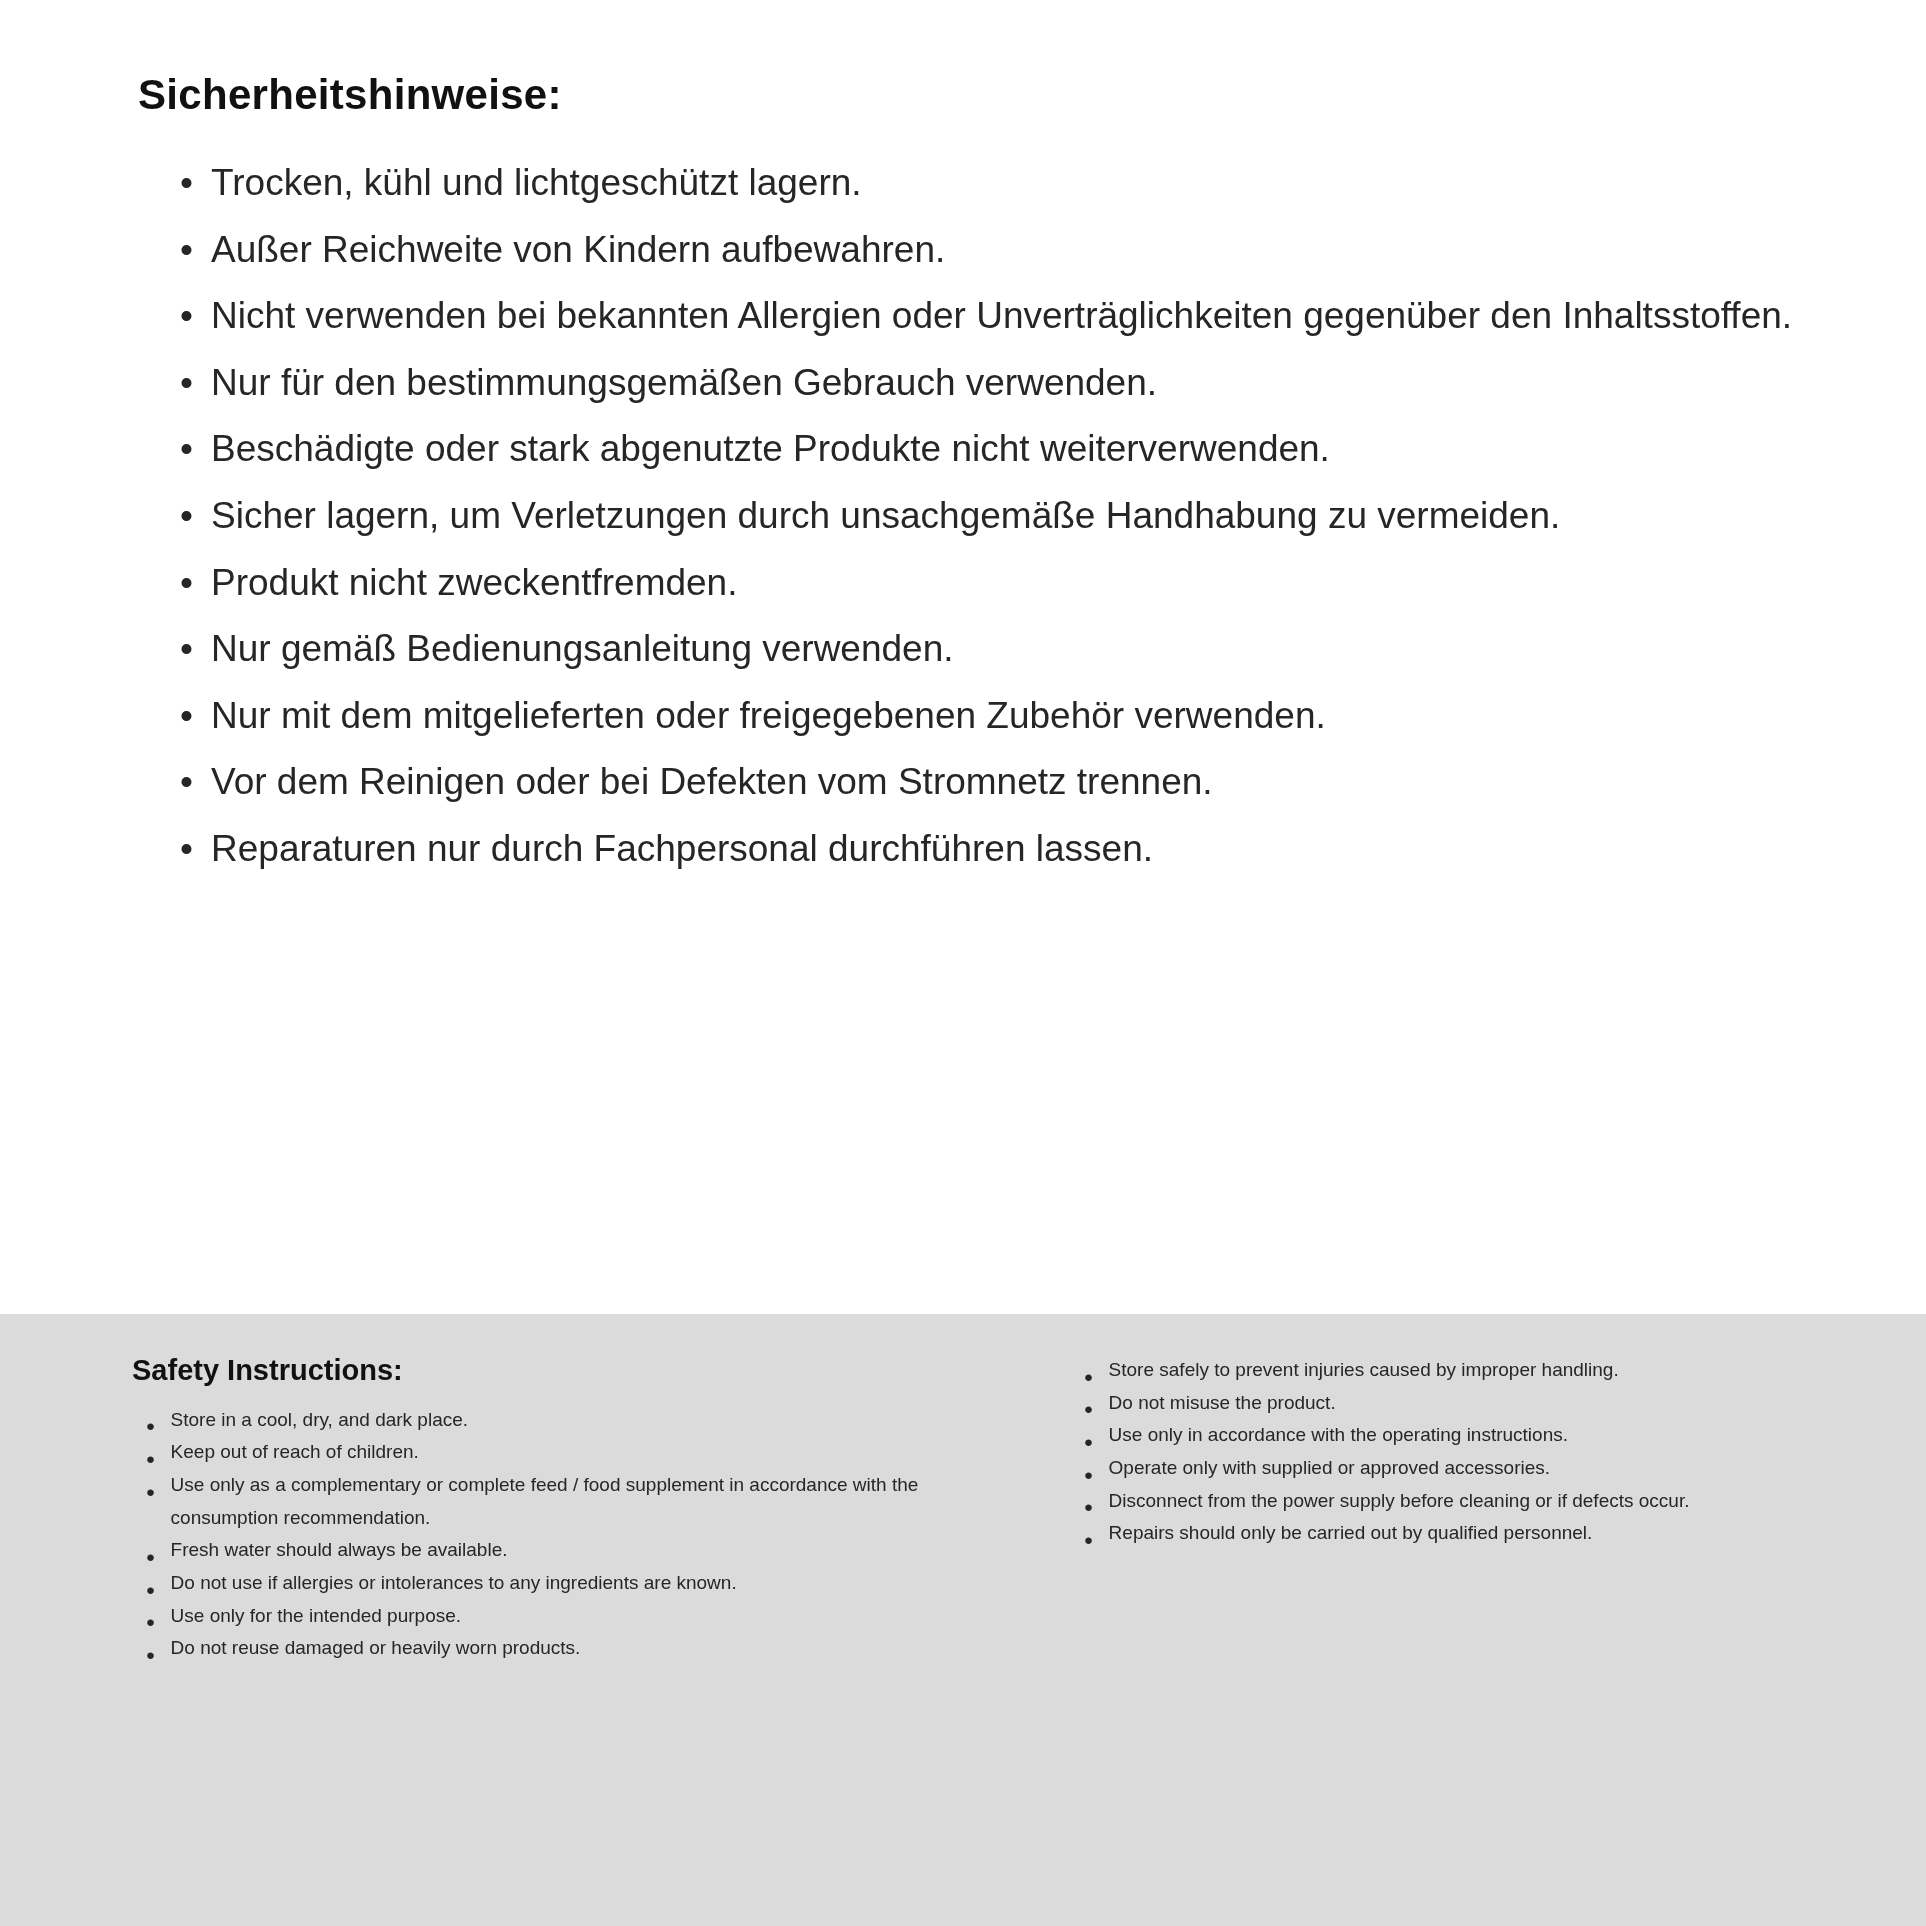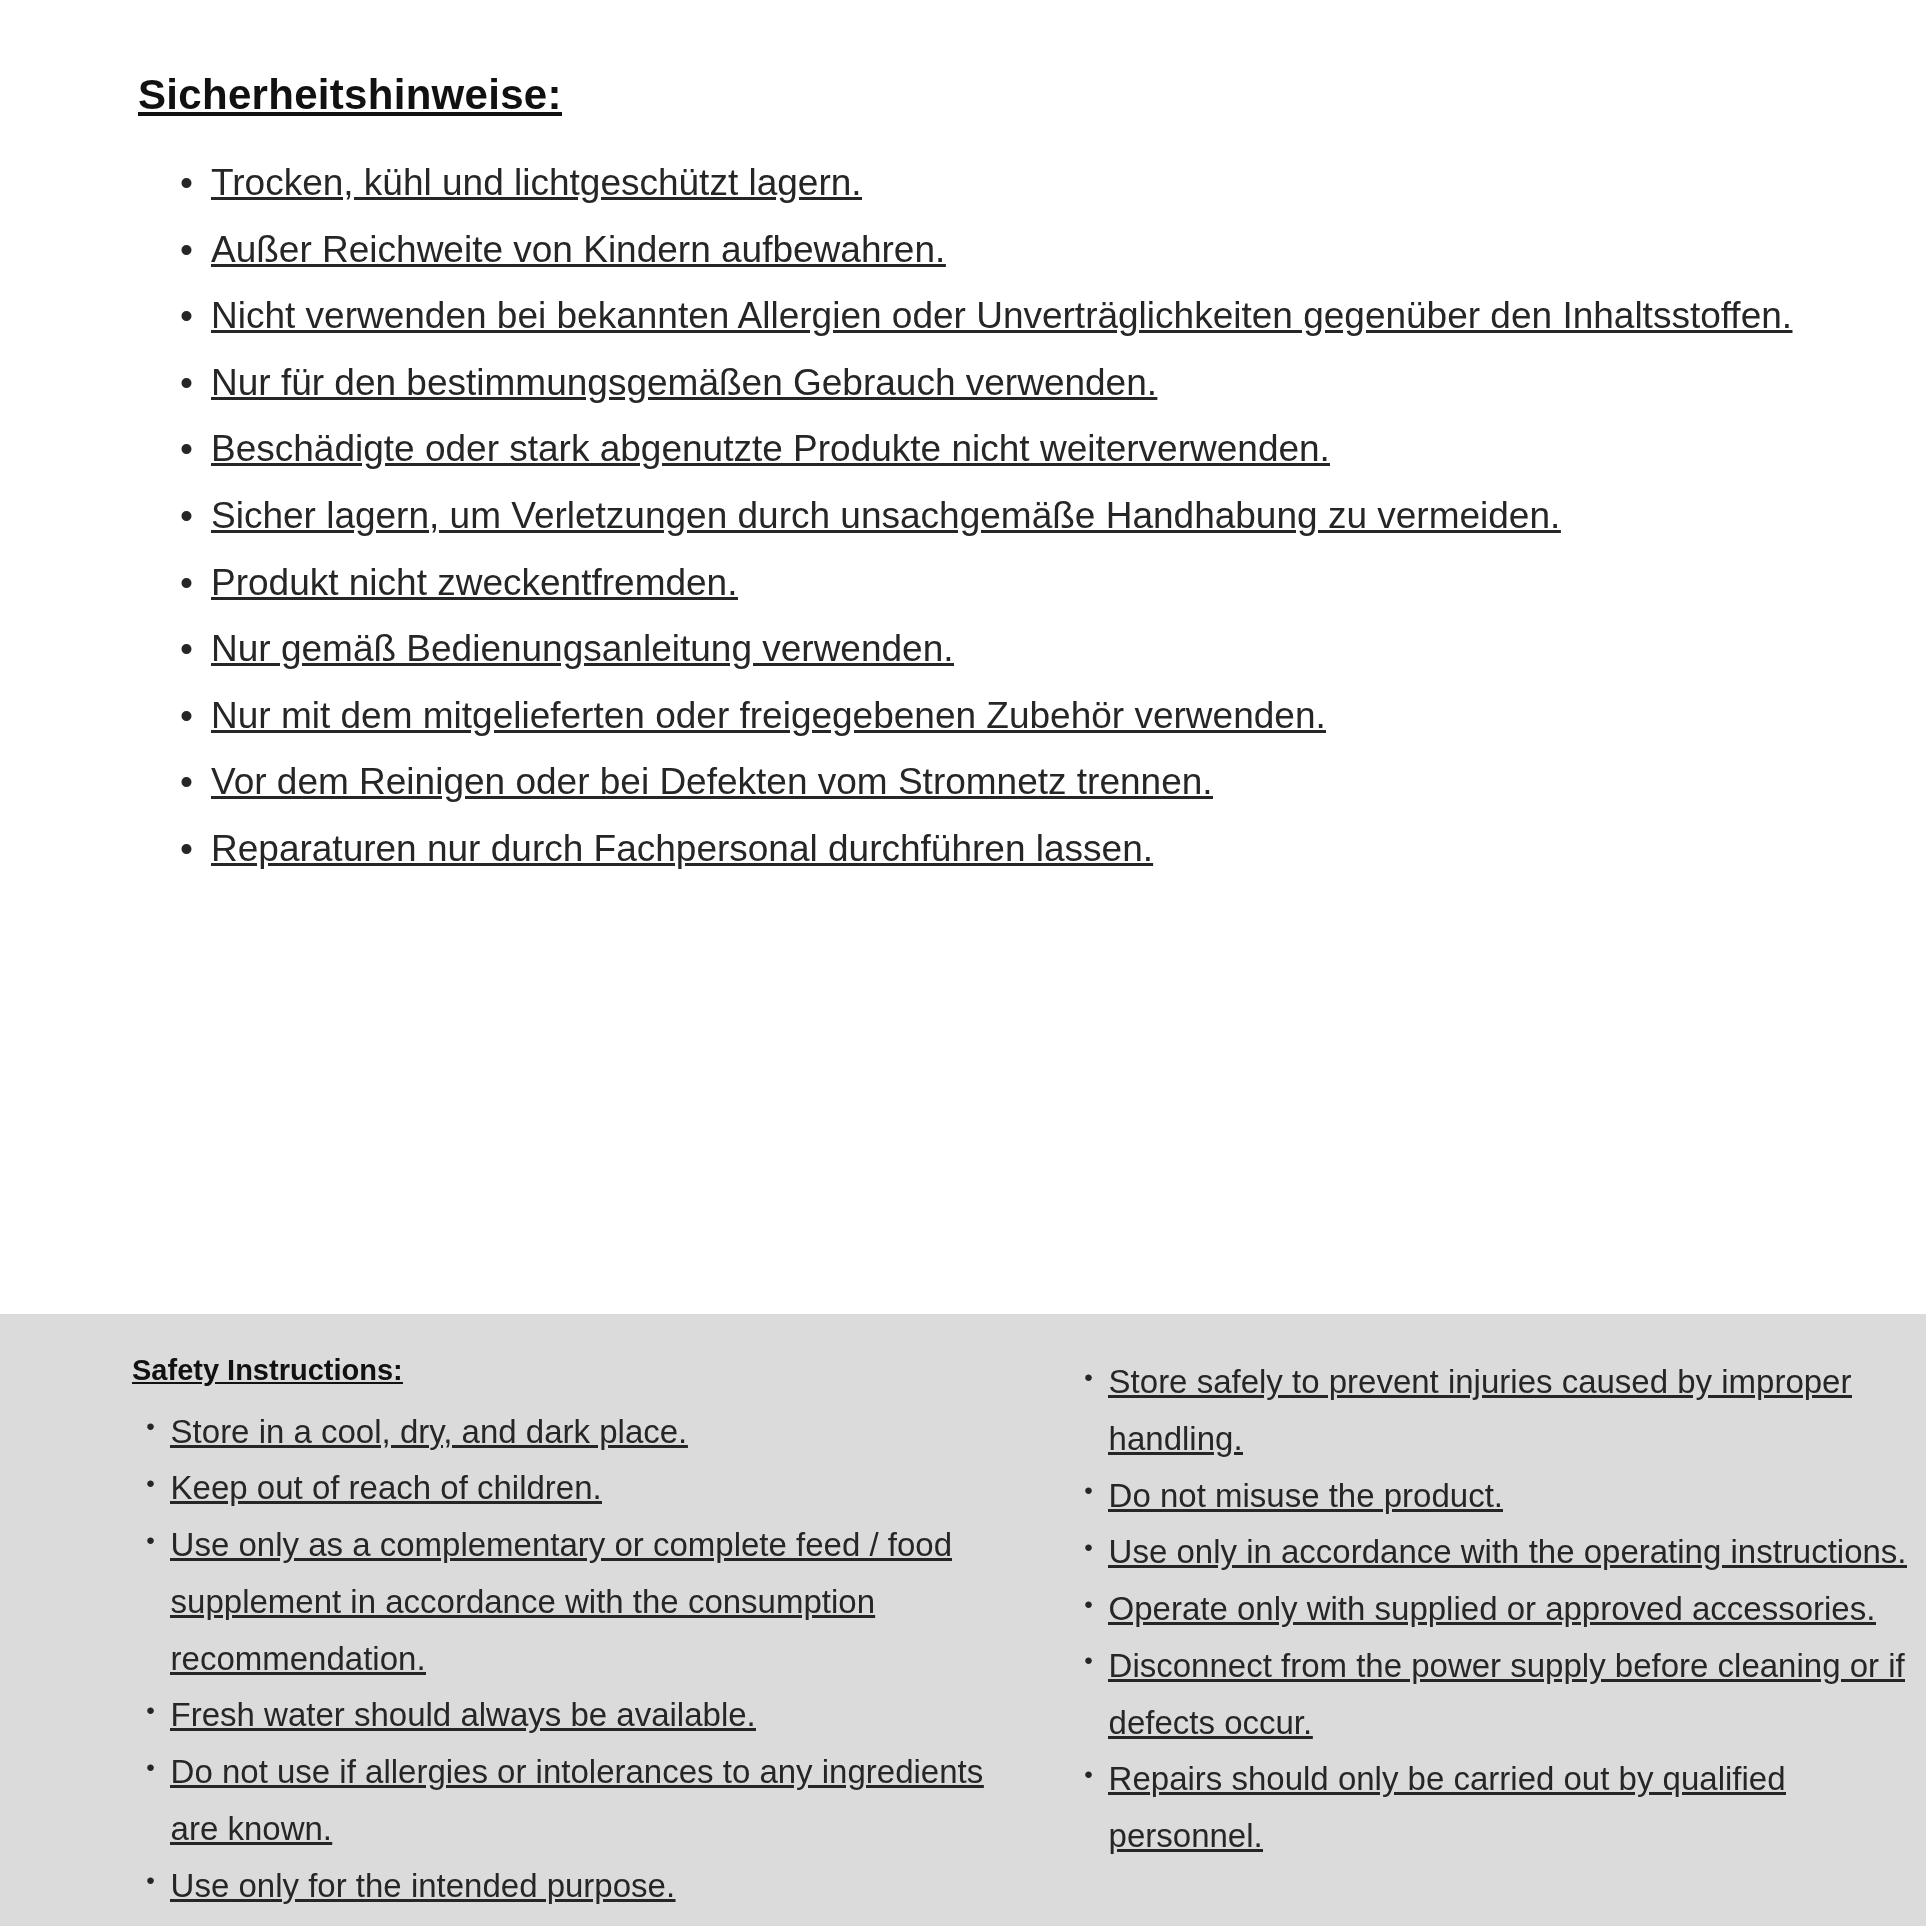--- a/index.html
+++ b/index.html
@@ -2,7 +2,7 @@
 <html style="font-size:10.3px"><head>
 <meta charset="utf-8">
 <style>
-  * { margin: 0; padding: 0; box-sizing: border-box; text-decoration: underline; }
+  * { margin: 0; padding: 0; box-sizing: border-box; }
   html, body { background: #ffffff; }
   body {
     font-family: "Liberation Sans", "DejaVu Sans", sans-serif;

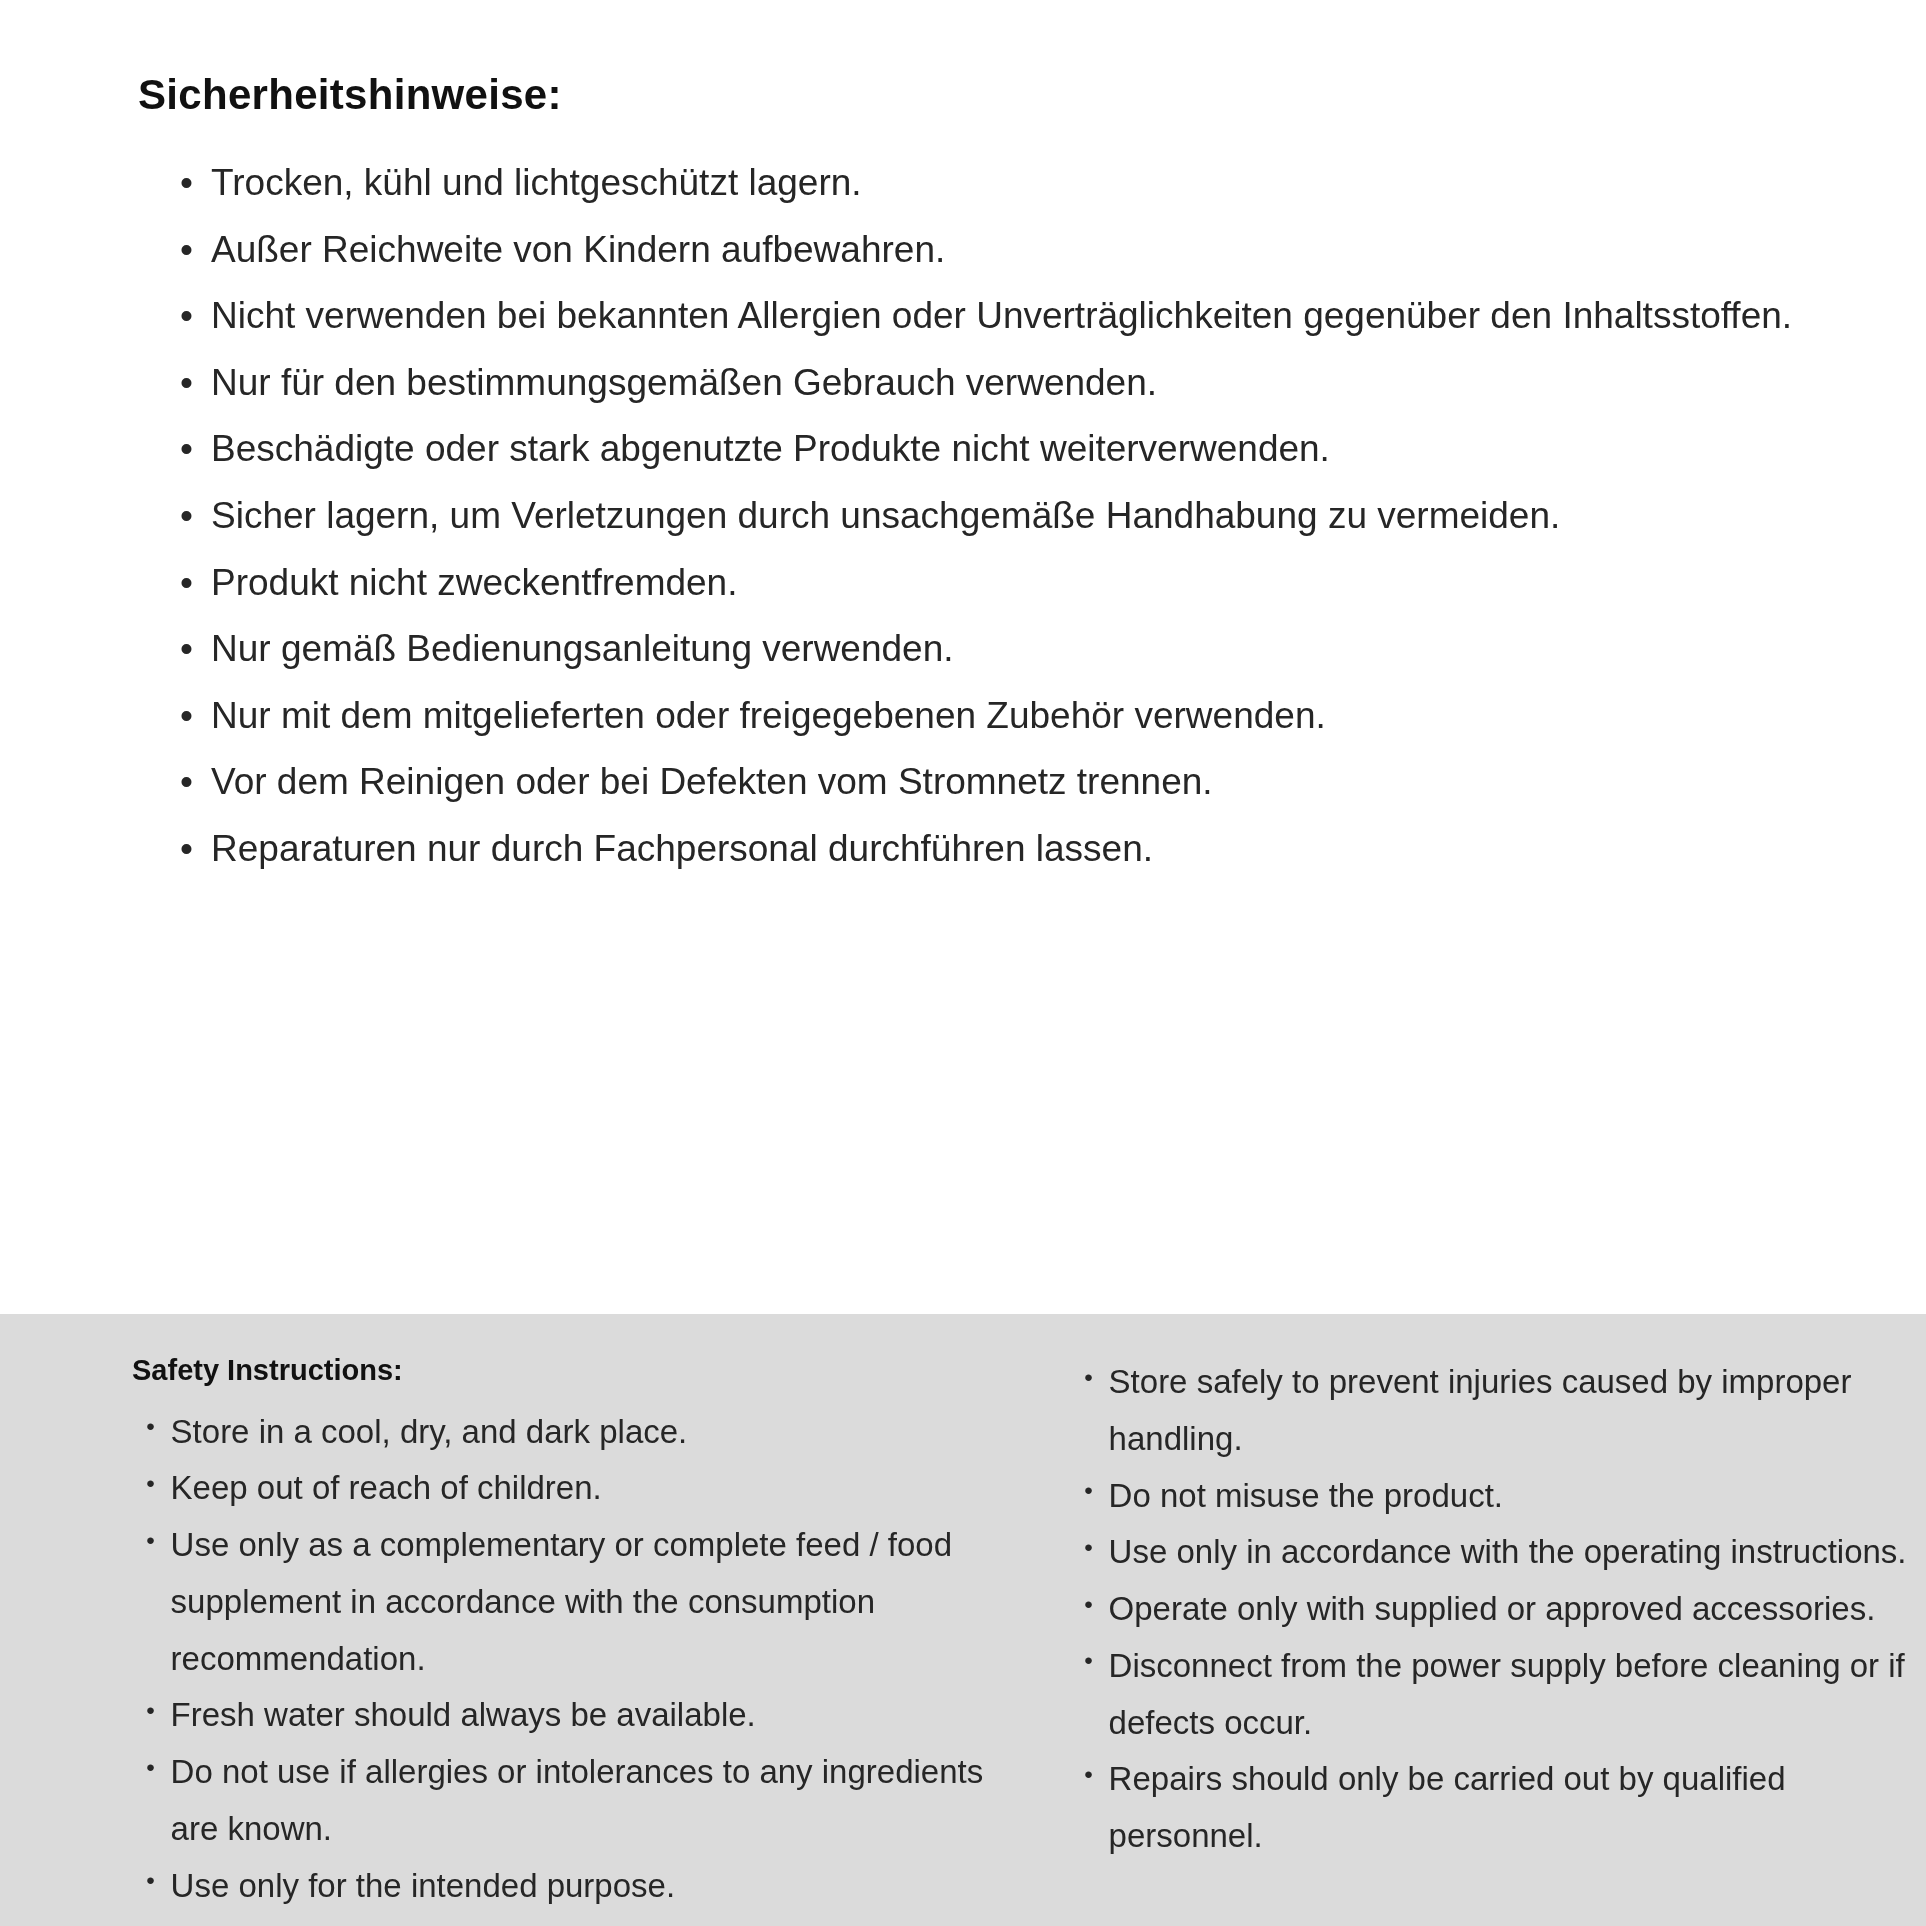--- a/index.html
+++ b/index.html
@@ -72,7 +72,7 @@
   .en-list li {
     position: relative;
     padding-left: 27px;
-    font-size: 33px;
+    font-size: 19px;
     line-height: 1.72;
     color: #262626;
   }

